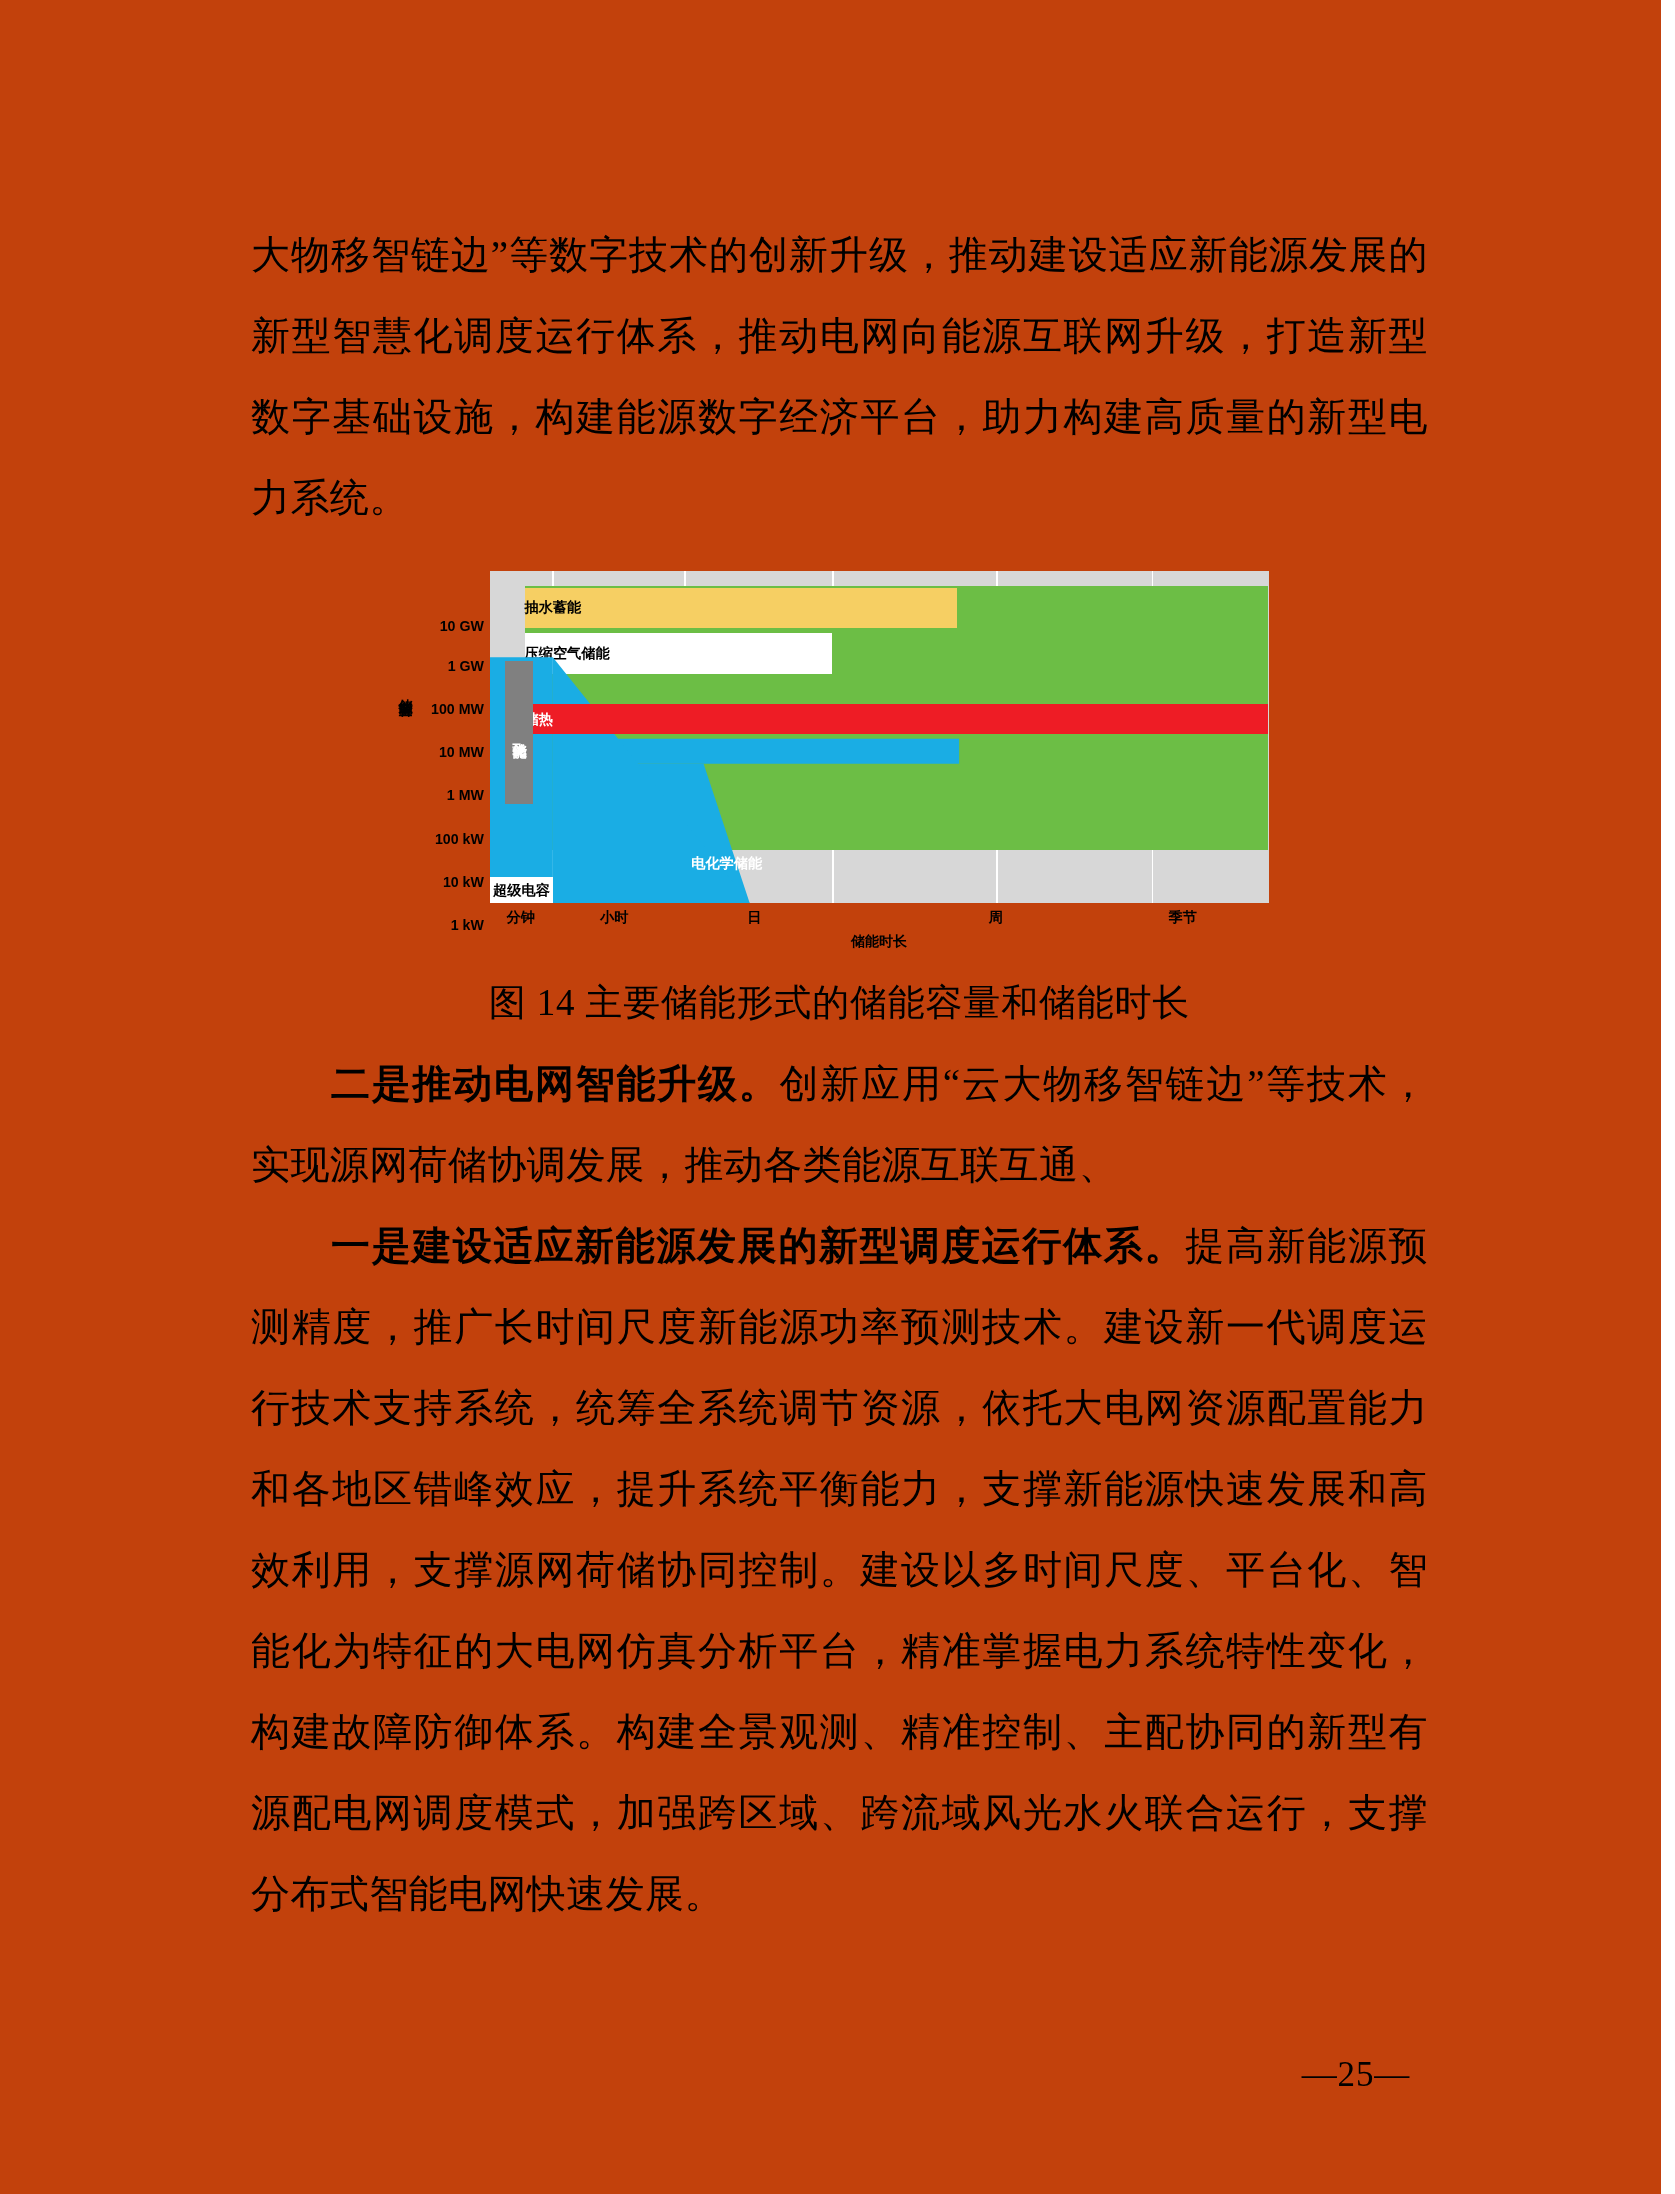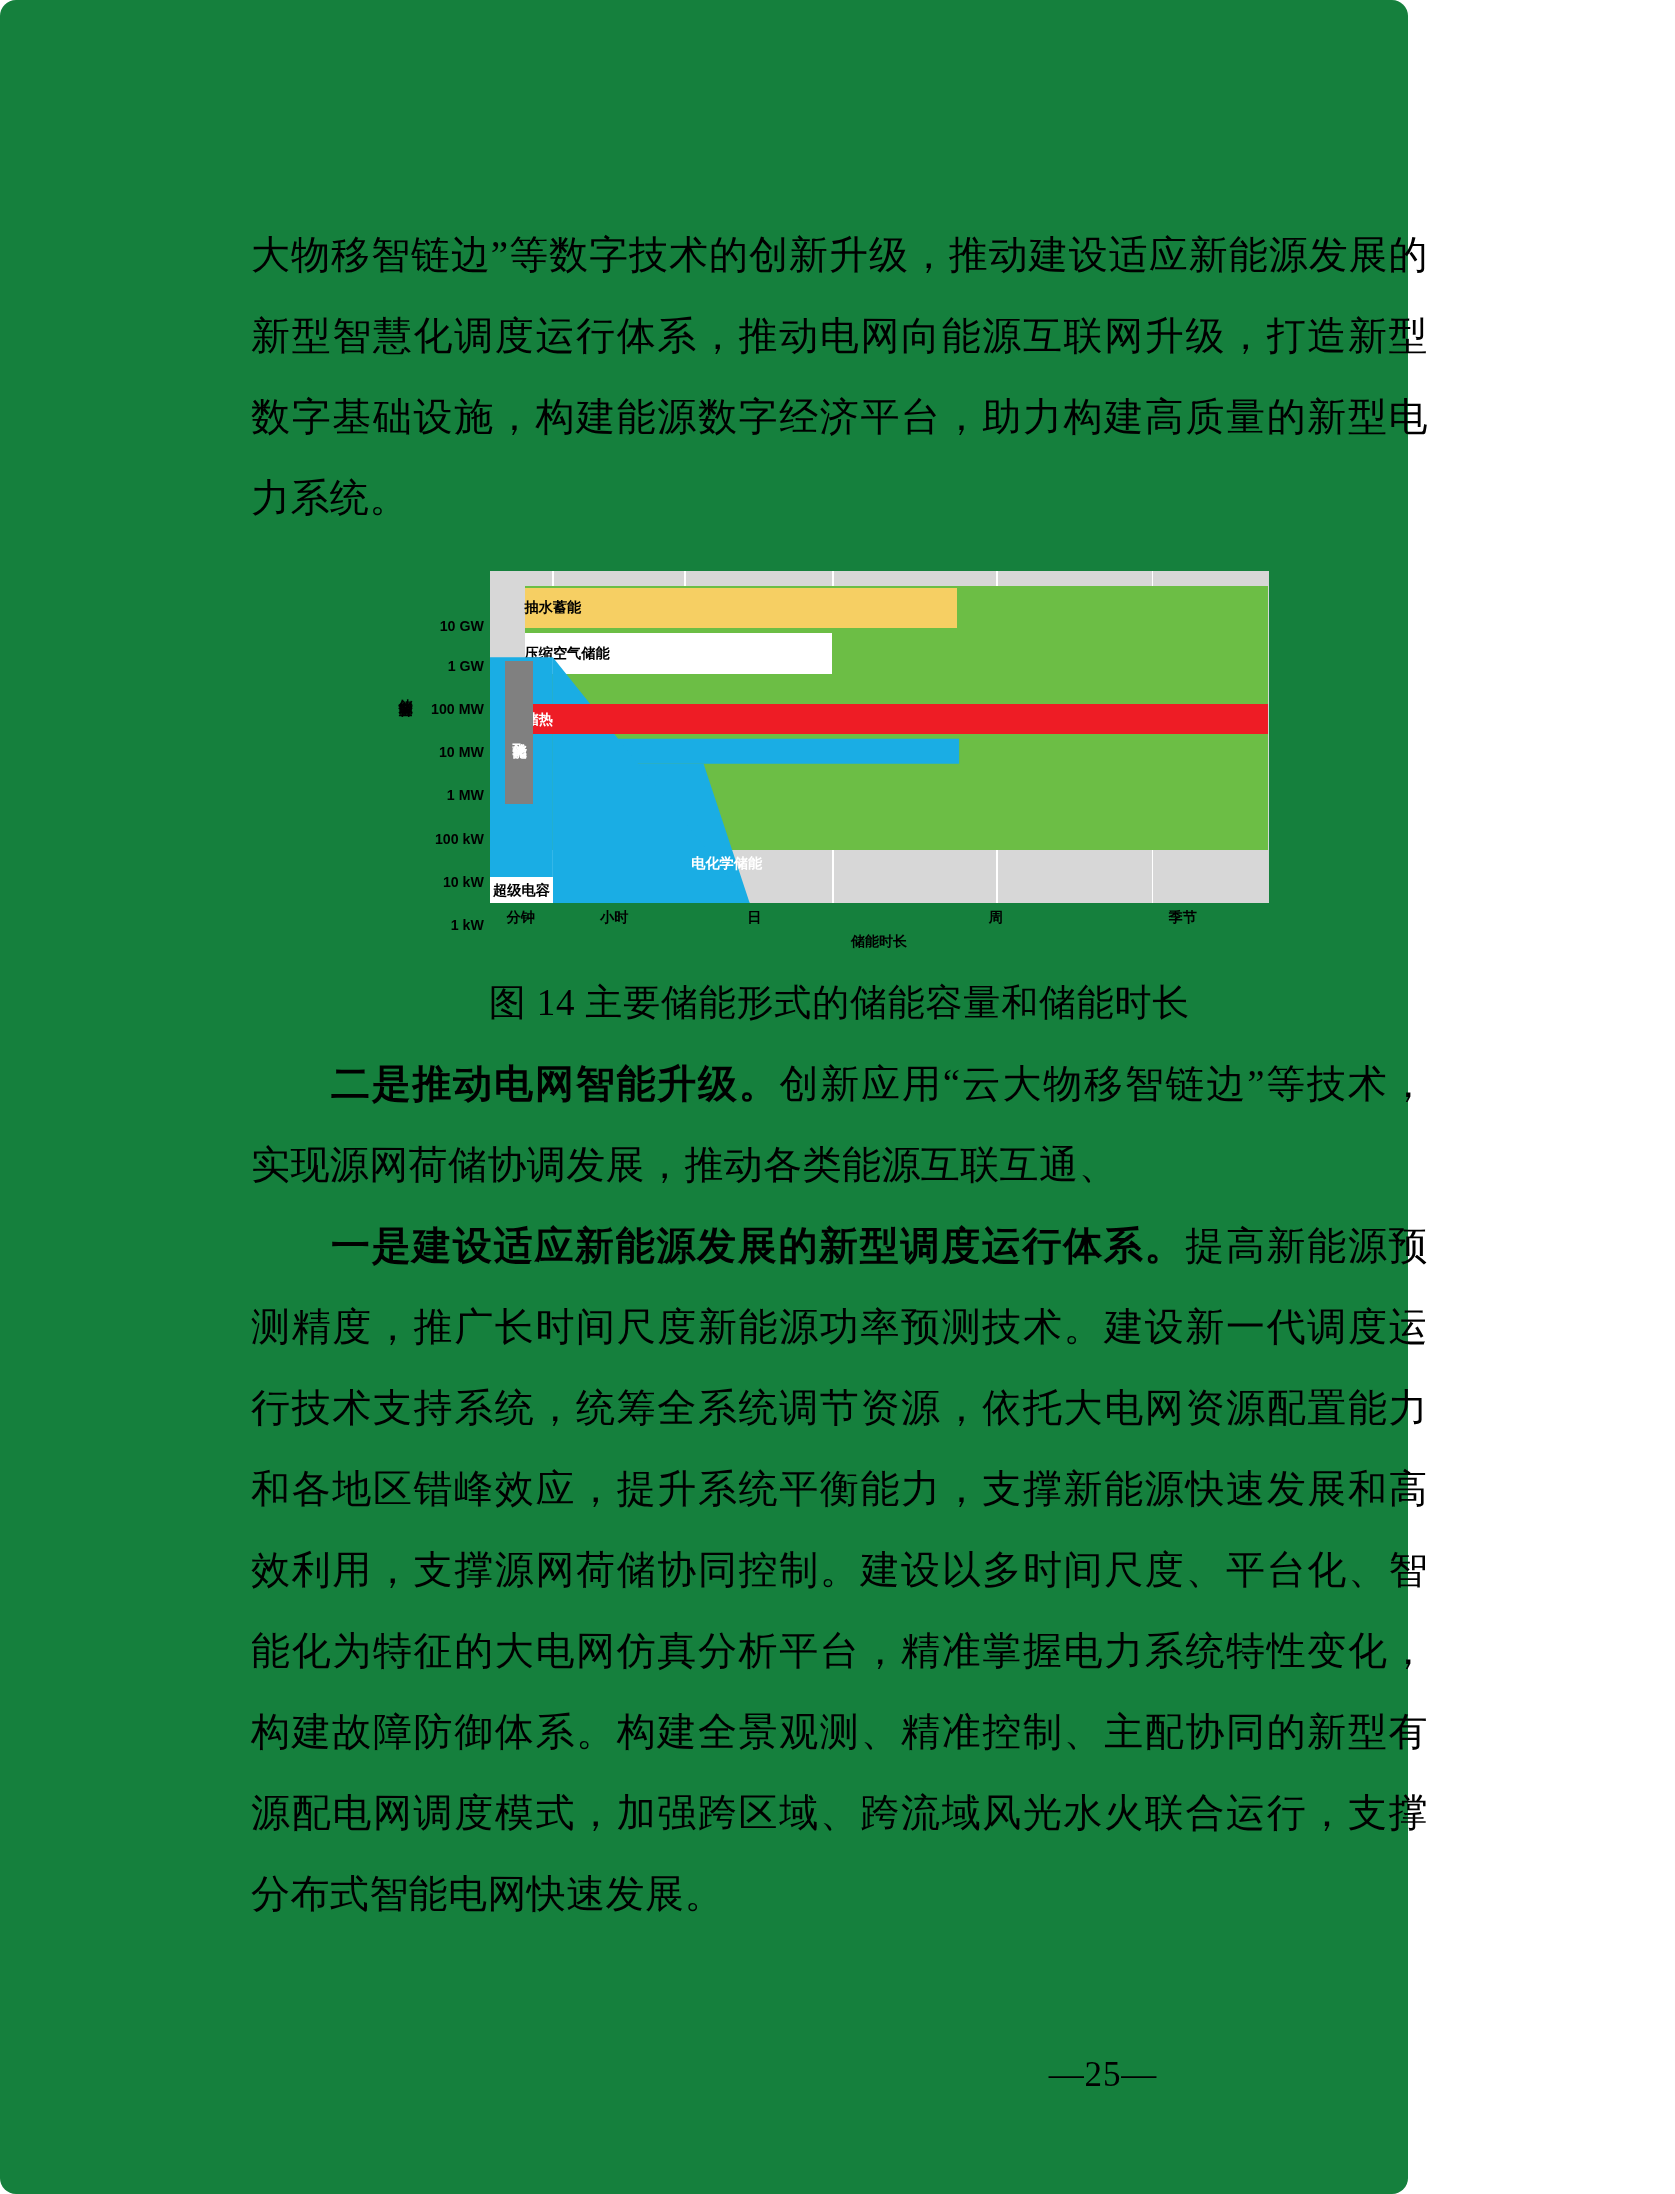--- a/index.html
+++ b/index.html
@@ -18,10 +18,9 @@
   .page {
     position: absolute;
     left: 0; top: 0;
-    width: 1408px;
+    width: 1661px;
     height: 2194px;
-    background: #15803d;
-    border-radius: 16px;
+    background: #c2410c;
   }
   .content {
     position: absolute;

